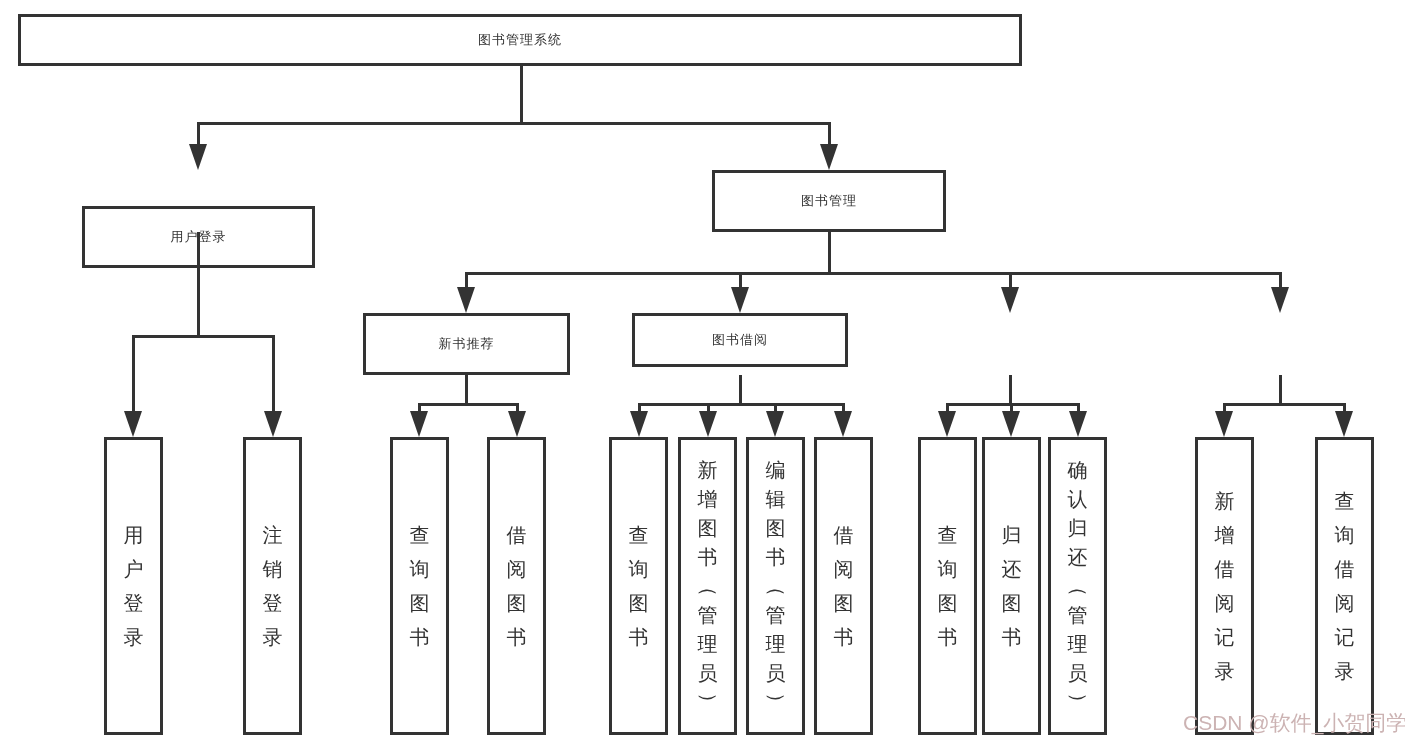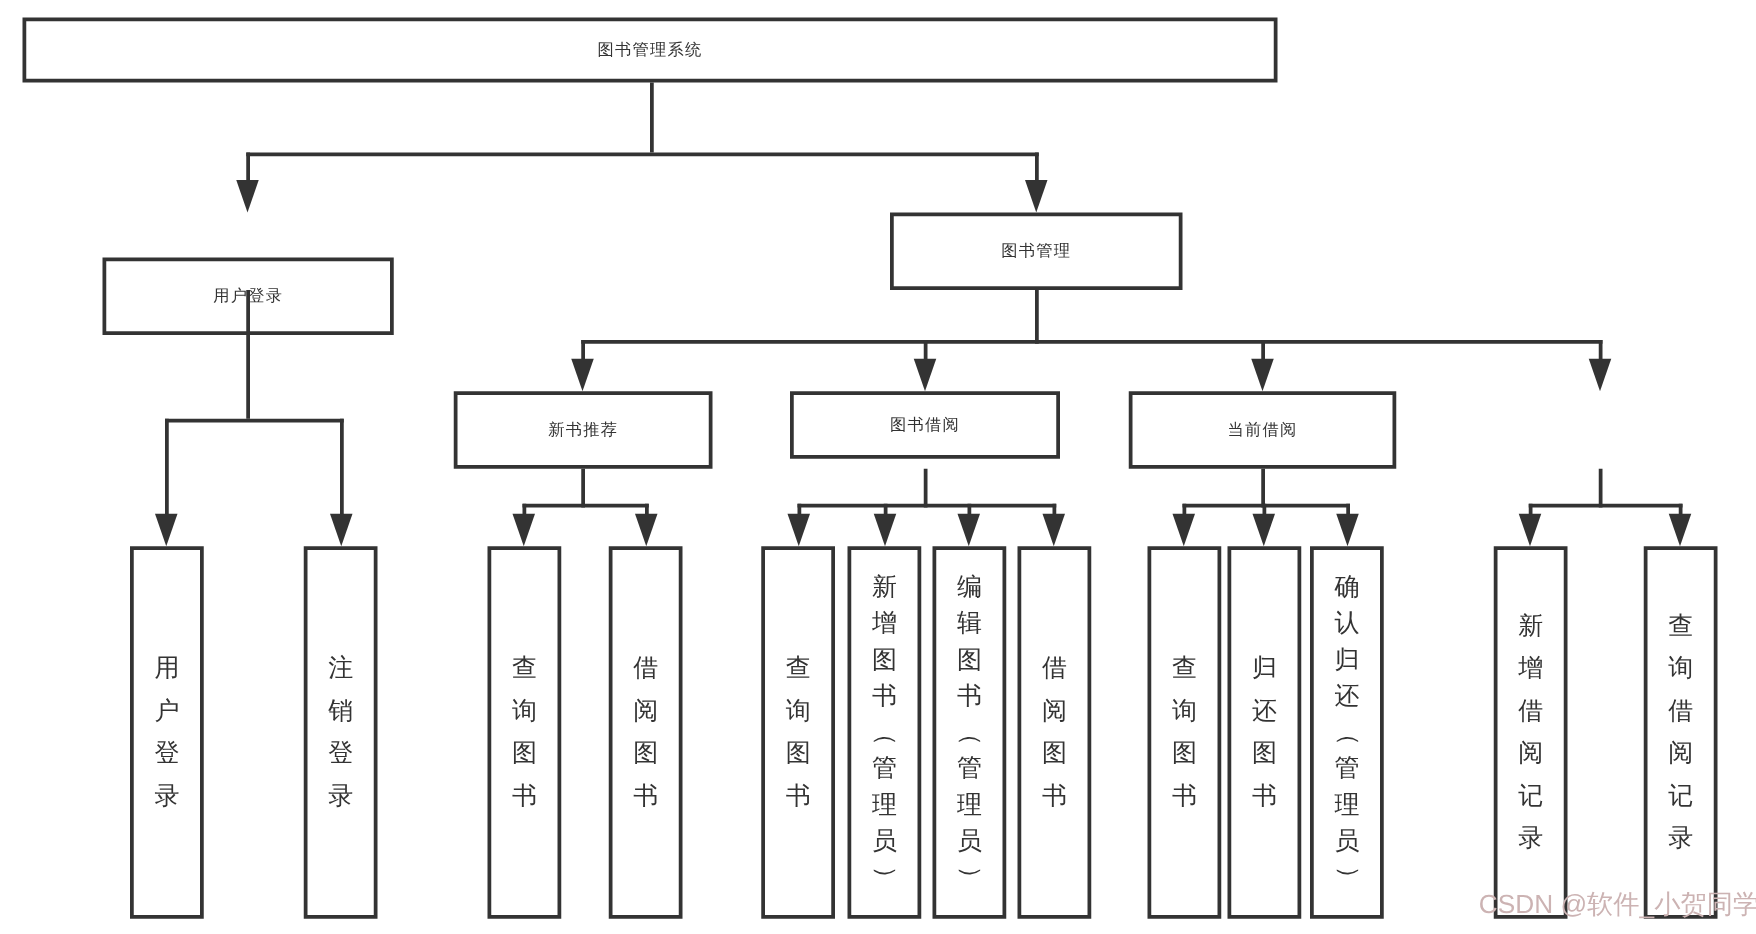--- a/index.html
+++ b/index.html
@@ -135,9 +135,6 @@
   </div>
   <div class="box h-box" style="left:632px;top:313px;width:216px;height:54px;">
     <span>图书借阅</span>
-  </div>
-  <div class="box h-box" style="left:903px;top:313px;width:214px;height:62px;">
-    <span>当前借阅</span>
   </div>
 
   <div class="vl" style="left:465px;top:375px;height:31px;"></div>

